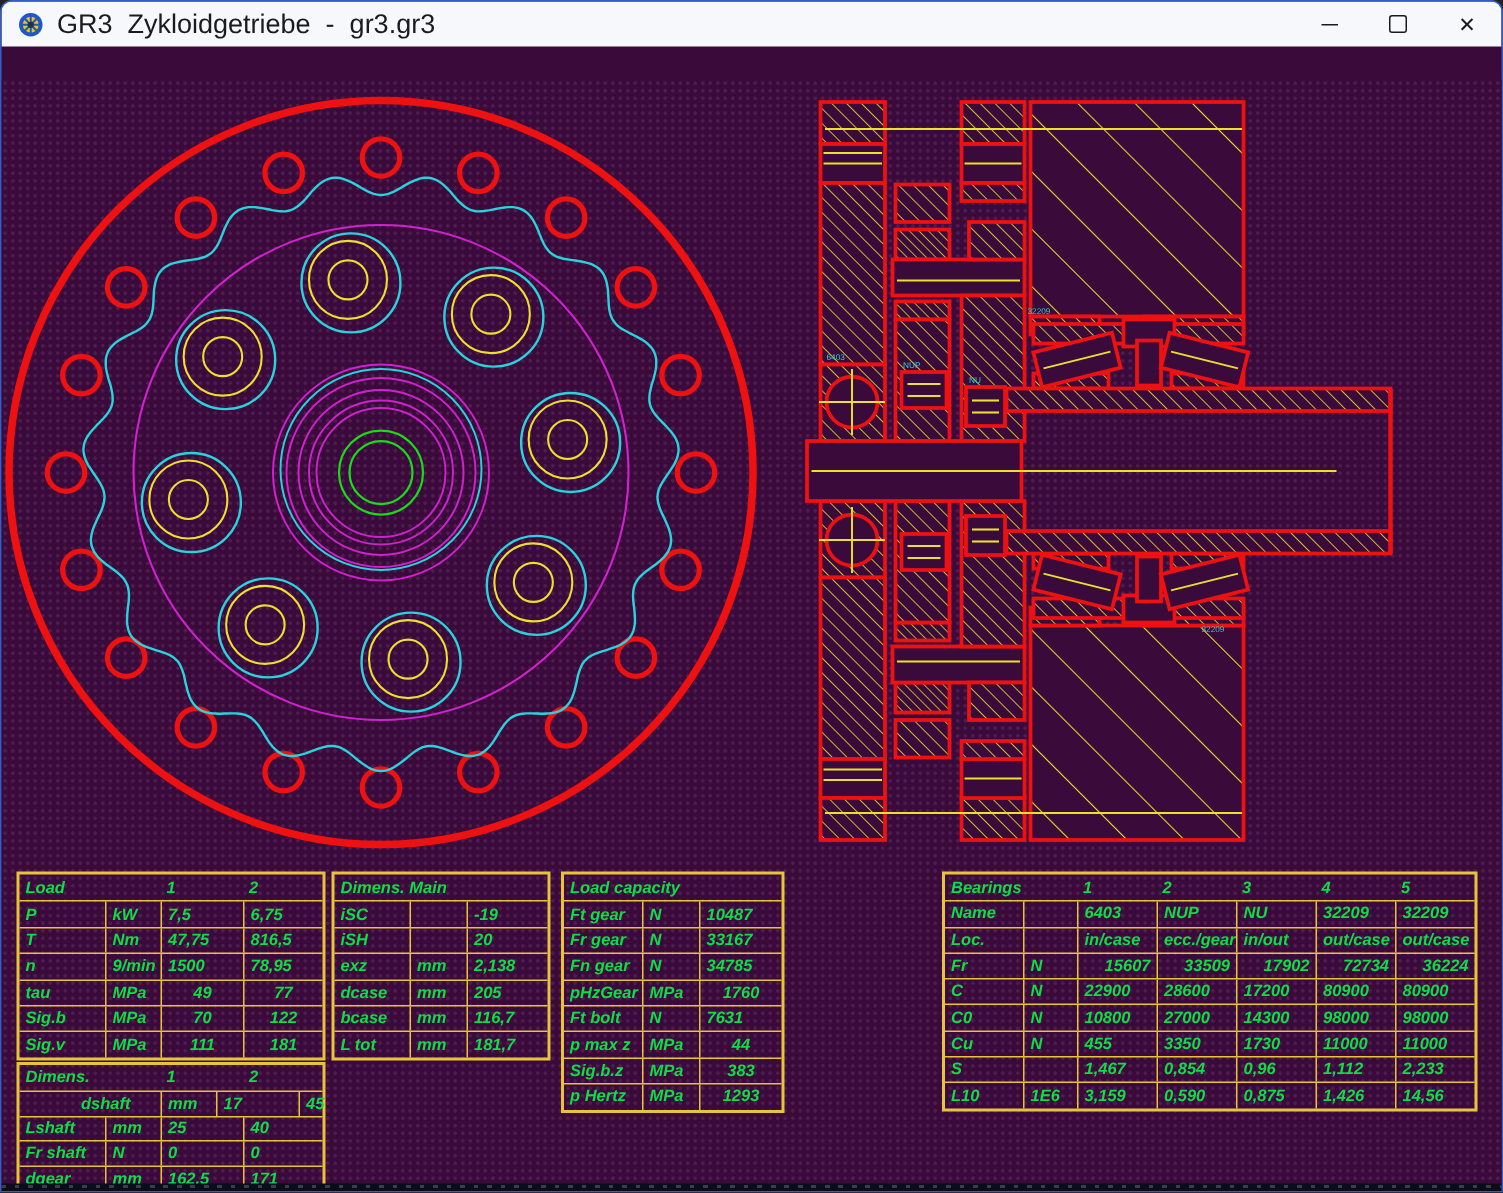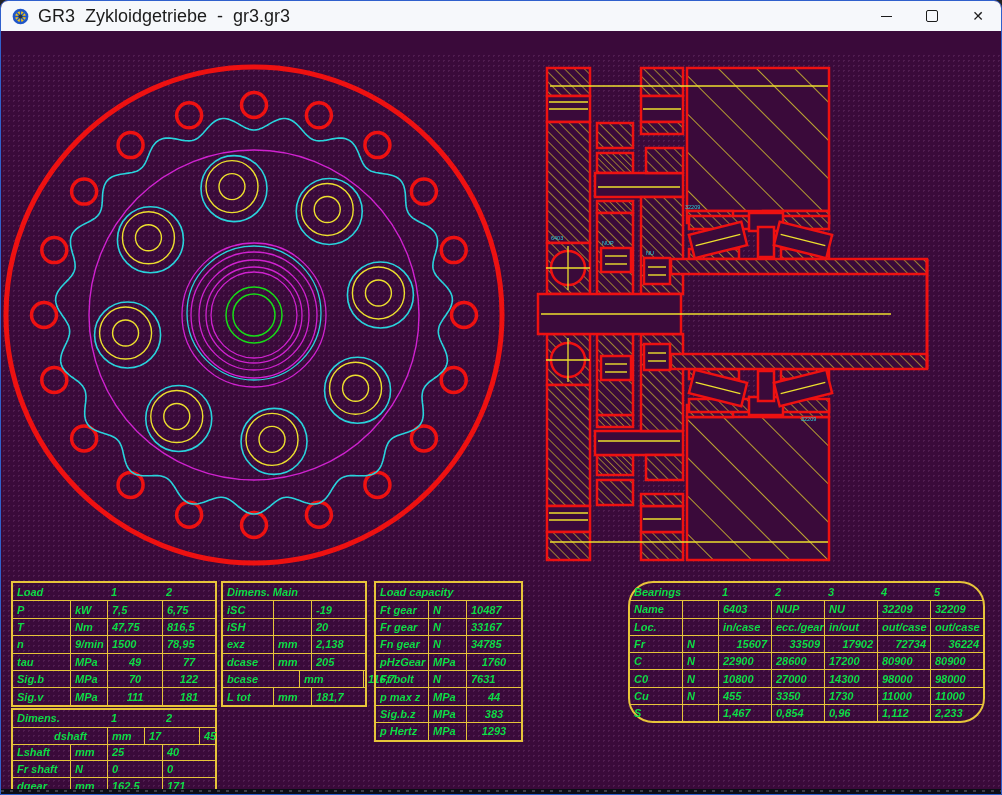--- a/index.html
+++ b/index.html
@@ -451,7 +451,7 @@
           <div class="tcell c">1293</div>
         </div>
       </div>
-      <div class="tbl" style="left: 627px; top: 528px; width: 357px; border-radius: 25px;">
+      <div class="tbl" style="left: 627px; top: 528px; width: 357px;">
         <div class="trow hdr" style="height: 17.3px;">
           <span class="hspan" style="left: 4px;">Bearings</span>
           <span class="hspan" style="left: 92px;">1</span>

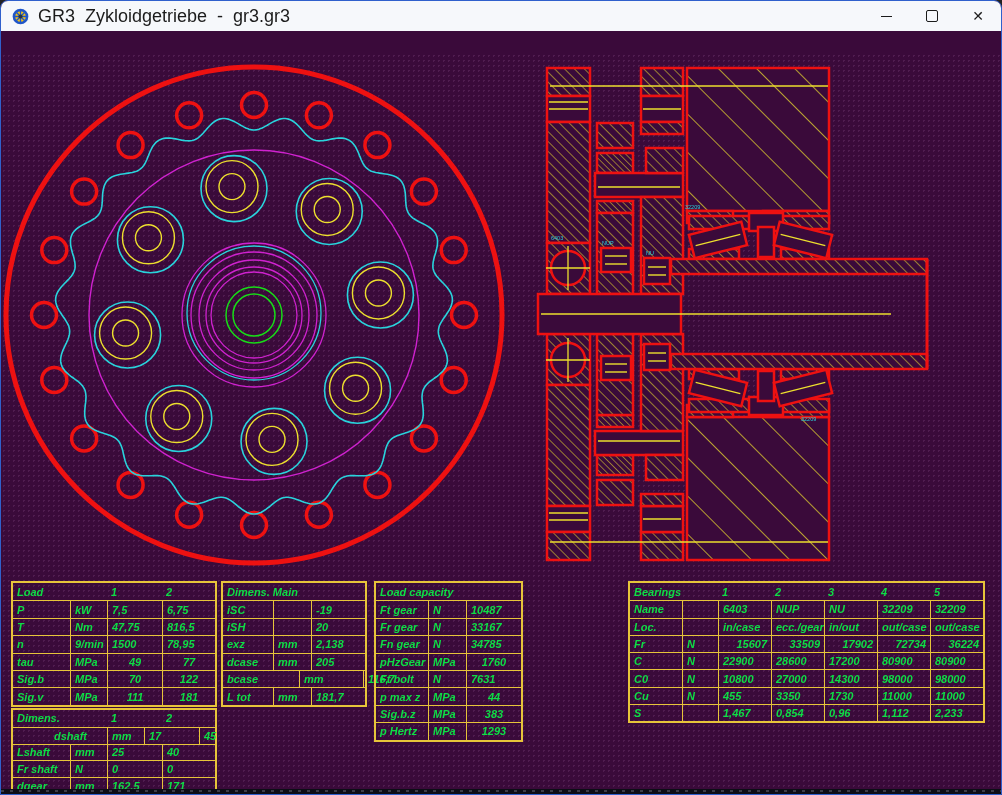--- a/index.html
+++ b/index.html
@@ -395,7 +395,7 @@
           <div class="tcell">mm</div>
           <div class="tcell">205</div>
         </div>
-        <div class="trow" style="height: 17.4px; grid-template-columns: 50px 38px 56px; gap: 26px;">
+        <div class="trow" style="height: 17.4px; grid-template-columns: 50px 38px 56px;">
           <div class="tcell">bcase</div>
           <div class="tcell">mm</div>
           <div class="tcell">116,7</div>

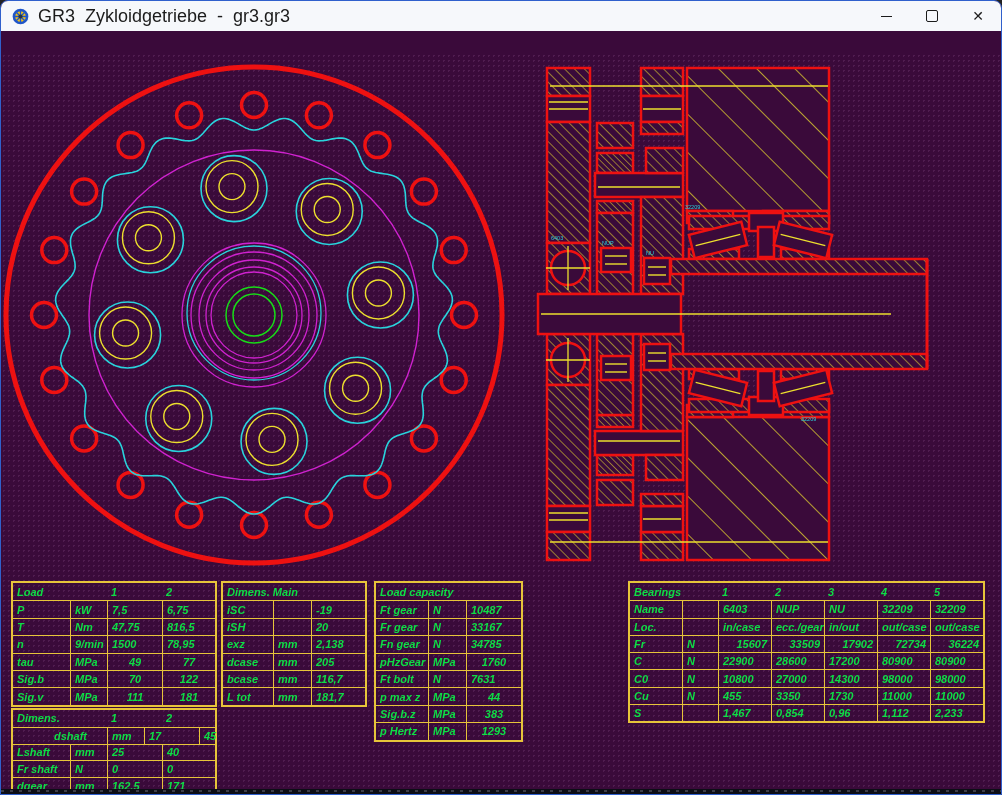--- a/index.html
+++ b/index.html
@@ -523,6 +523,15 @@
           <div class="tcell">1,112</div>
           <div class="tcell">2,233</div>
         </div>
+        <div class="trow" style="height: 17.3px; grid-template-columns: 52px 36px 53px 53px 53px 53px 53px;">
+          <div class="tcell">L10</div>
+          <div class="tcell">1E6</div>
+          <div class="tcell">3,159</div>
+          <div class="tcell">0,590</div>
+          <div class="tcell">0,875</div>
+          <div class="tcell">1,426</div>
+          <div class="tcell">14,56</div>
+        </div>
       </div>
     </div>
 

